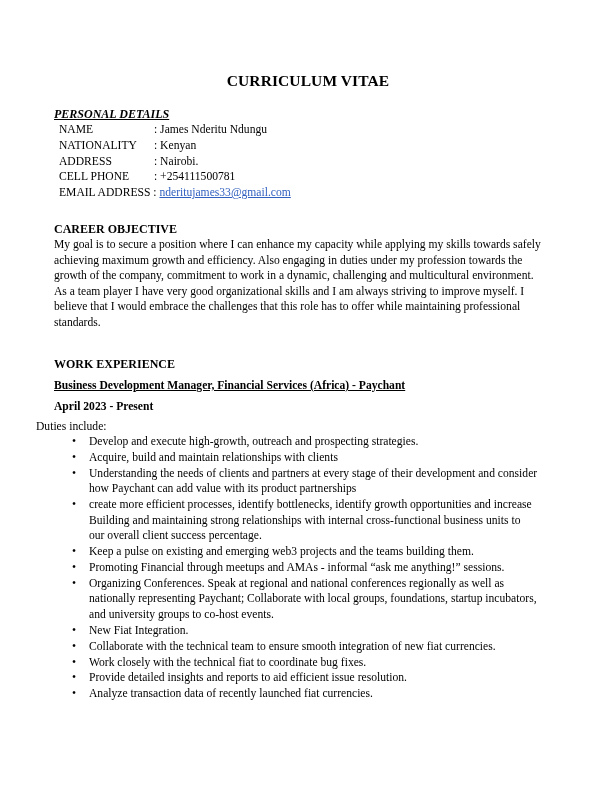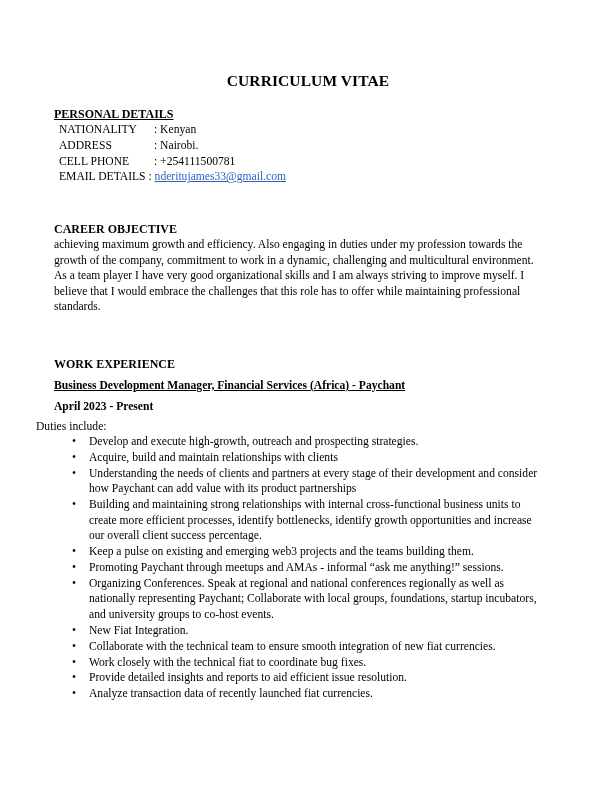--- a/index.html
+++ b/index.html
@@ -44,7 +44,7 @@
       font-size: 12px;
       line-height: 15px;
     }
-    .underline { text-decoration: underline; }
+    .underline { text-decoration: underline; font-style: italic; }
     .details {
       position: absolute;
       left: 59px;

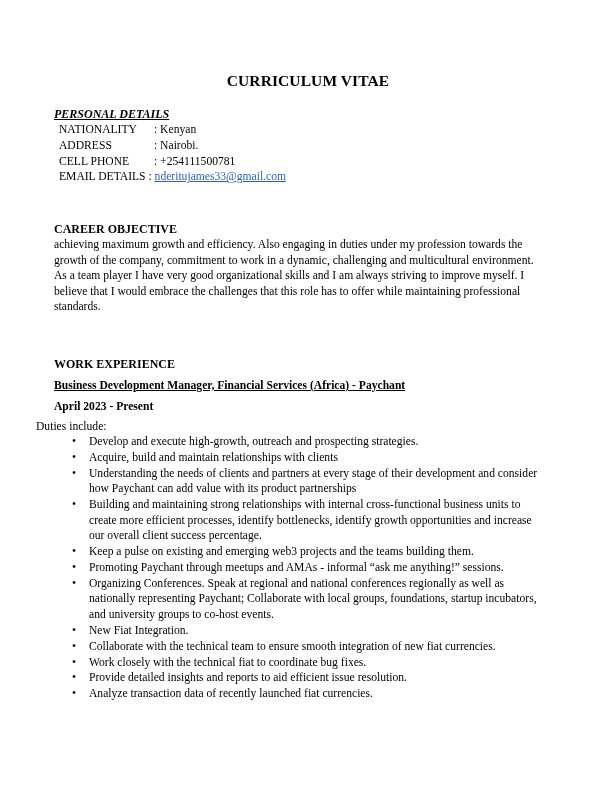--- a/index.html
+++ b/index.html
@@ -111,6 +111,10 @@
 
   <div class="details">
     <div class="detail-row">
+      <span class="detail-label">NAME</span>
+      <span class="detail-value">: James Nderitu Ndungu</span>
+    </div>
+    <div class="detail-row">
       <span class="detail-label">NATIONALITY</span>
       <span class="detail-value">: Kenyan</span>
     </div>

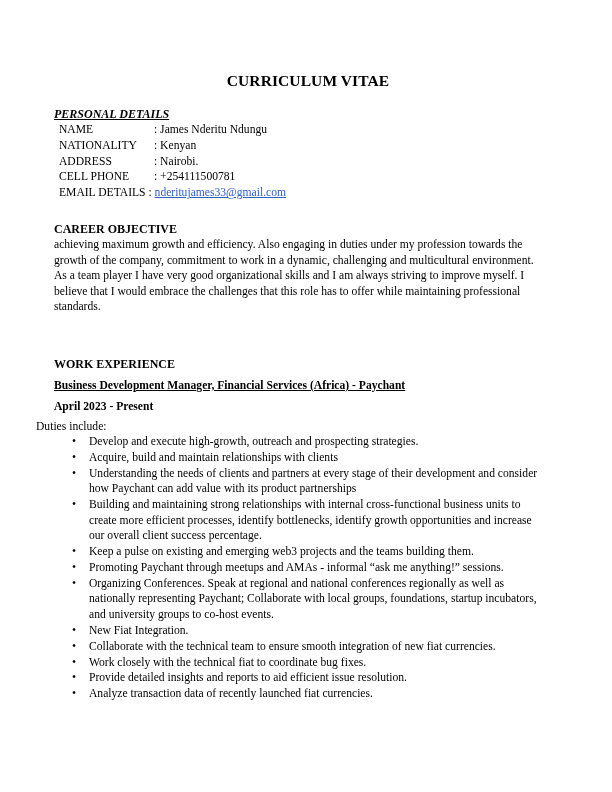--- a/index.html
+++ b/index.html
@@ -127,7 +127,7 @@
       <span class="detail-value">: +254111500781</span>
     </div>
     <div class="detail-row">
-      <span class="detail-label wide">EMAIL DETAILS</span>
+      <span class="detail-label wide">EMAIL ADDRESS</span>
       <span class="detail-value"><span style="white-space:pre"> : </span><a href="#">nderitujames33@gmail.com</a></span>
     </div>
   </div>

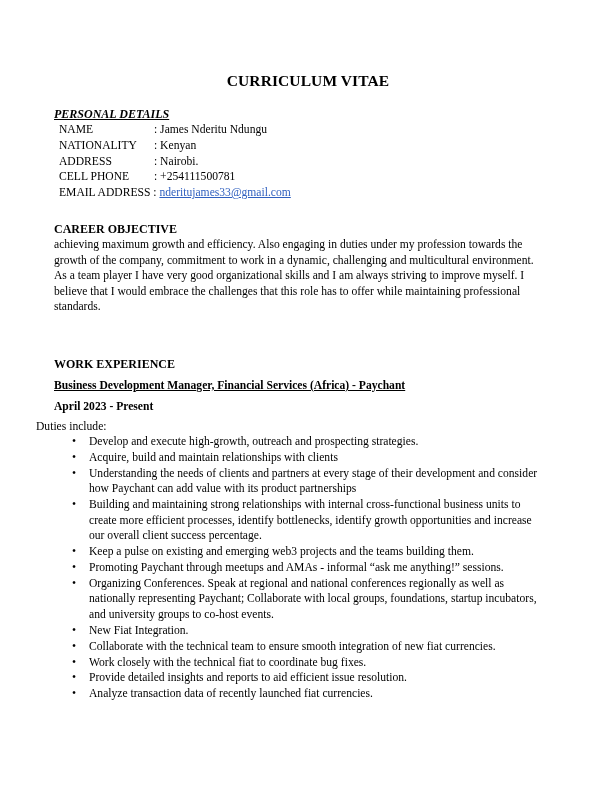--- a/index.html
+++ b/index.html
@@ -134,6 +134,7 @@
 
   <div class="section-heading" style="top:222px;">CAREER OBJECTIVE</div>
   <div class="paragraph" style="top:237px;">
+    <div>My goal is to secure a position where I can enhance my capacity while applying my skills towards safely</div>
     <div>achieving maximum growth and efficiency. Also engaging in duties under my profession towards the</div>
     <div>growth of the company, commitment to work in a dynamic, challenging and multicultural environment.</div>
     <div>As a team player I have very good organizational skills and I am always striving to improve myself. I</div>

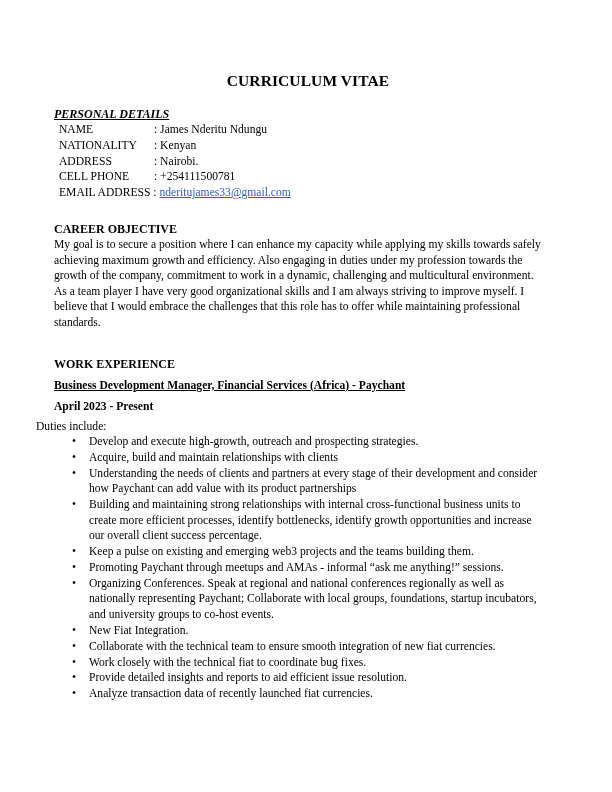--- a/index.html
+++ b/index.html
@@ -163,8 +163,8 @@
     </li>
     <li>
       <span class="bullet">•</span>
+      <div>create more efficient processes, identify bottlenecks, identify growth opportunities and increase</div>
       <div>Building and maintaining strong relationships with internal cross-functional business units to</div>
-      <div>create more efficient processes, identify bottlenecks, identify growth opportunities and increase</div>
       <div>our overall client success percentage.</div>
     </li>
     <li>

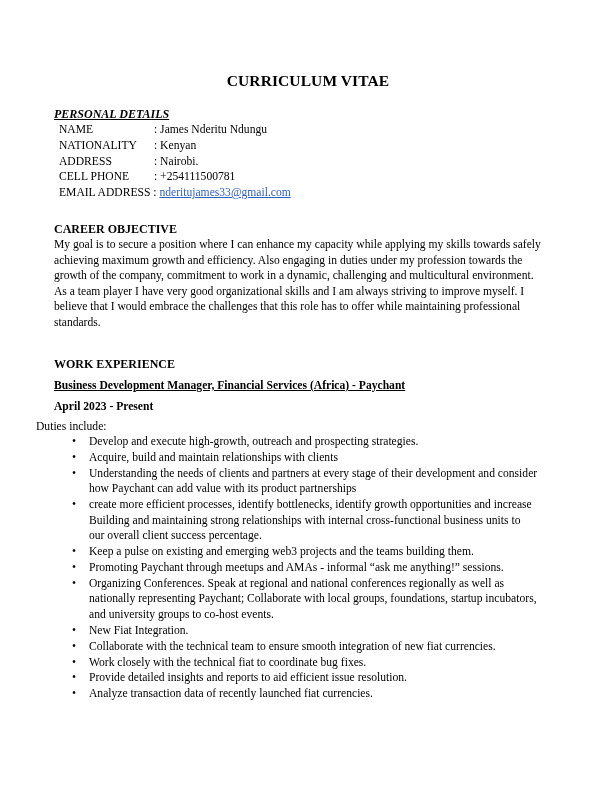--- a/index.html
+++ b/index.html
@@ -173,7 +173,7 @@
     </li>
     <li>
       <span class="bullet">•</span>
-      <div>Promoting Paychant through meetups and AMAs - informal “ask me anything!” sessions.</div>
+      <div>Promoting Financial through meetups and AMAs - informal “ask me anything!” sessions.</div>
     </li>
     <li>
       <span class="bullet">•</span>

